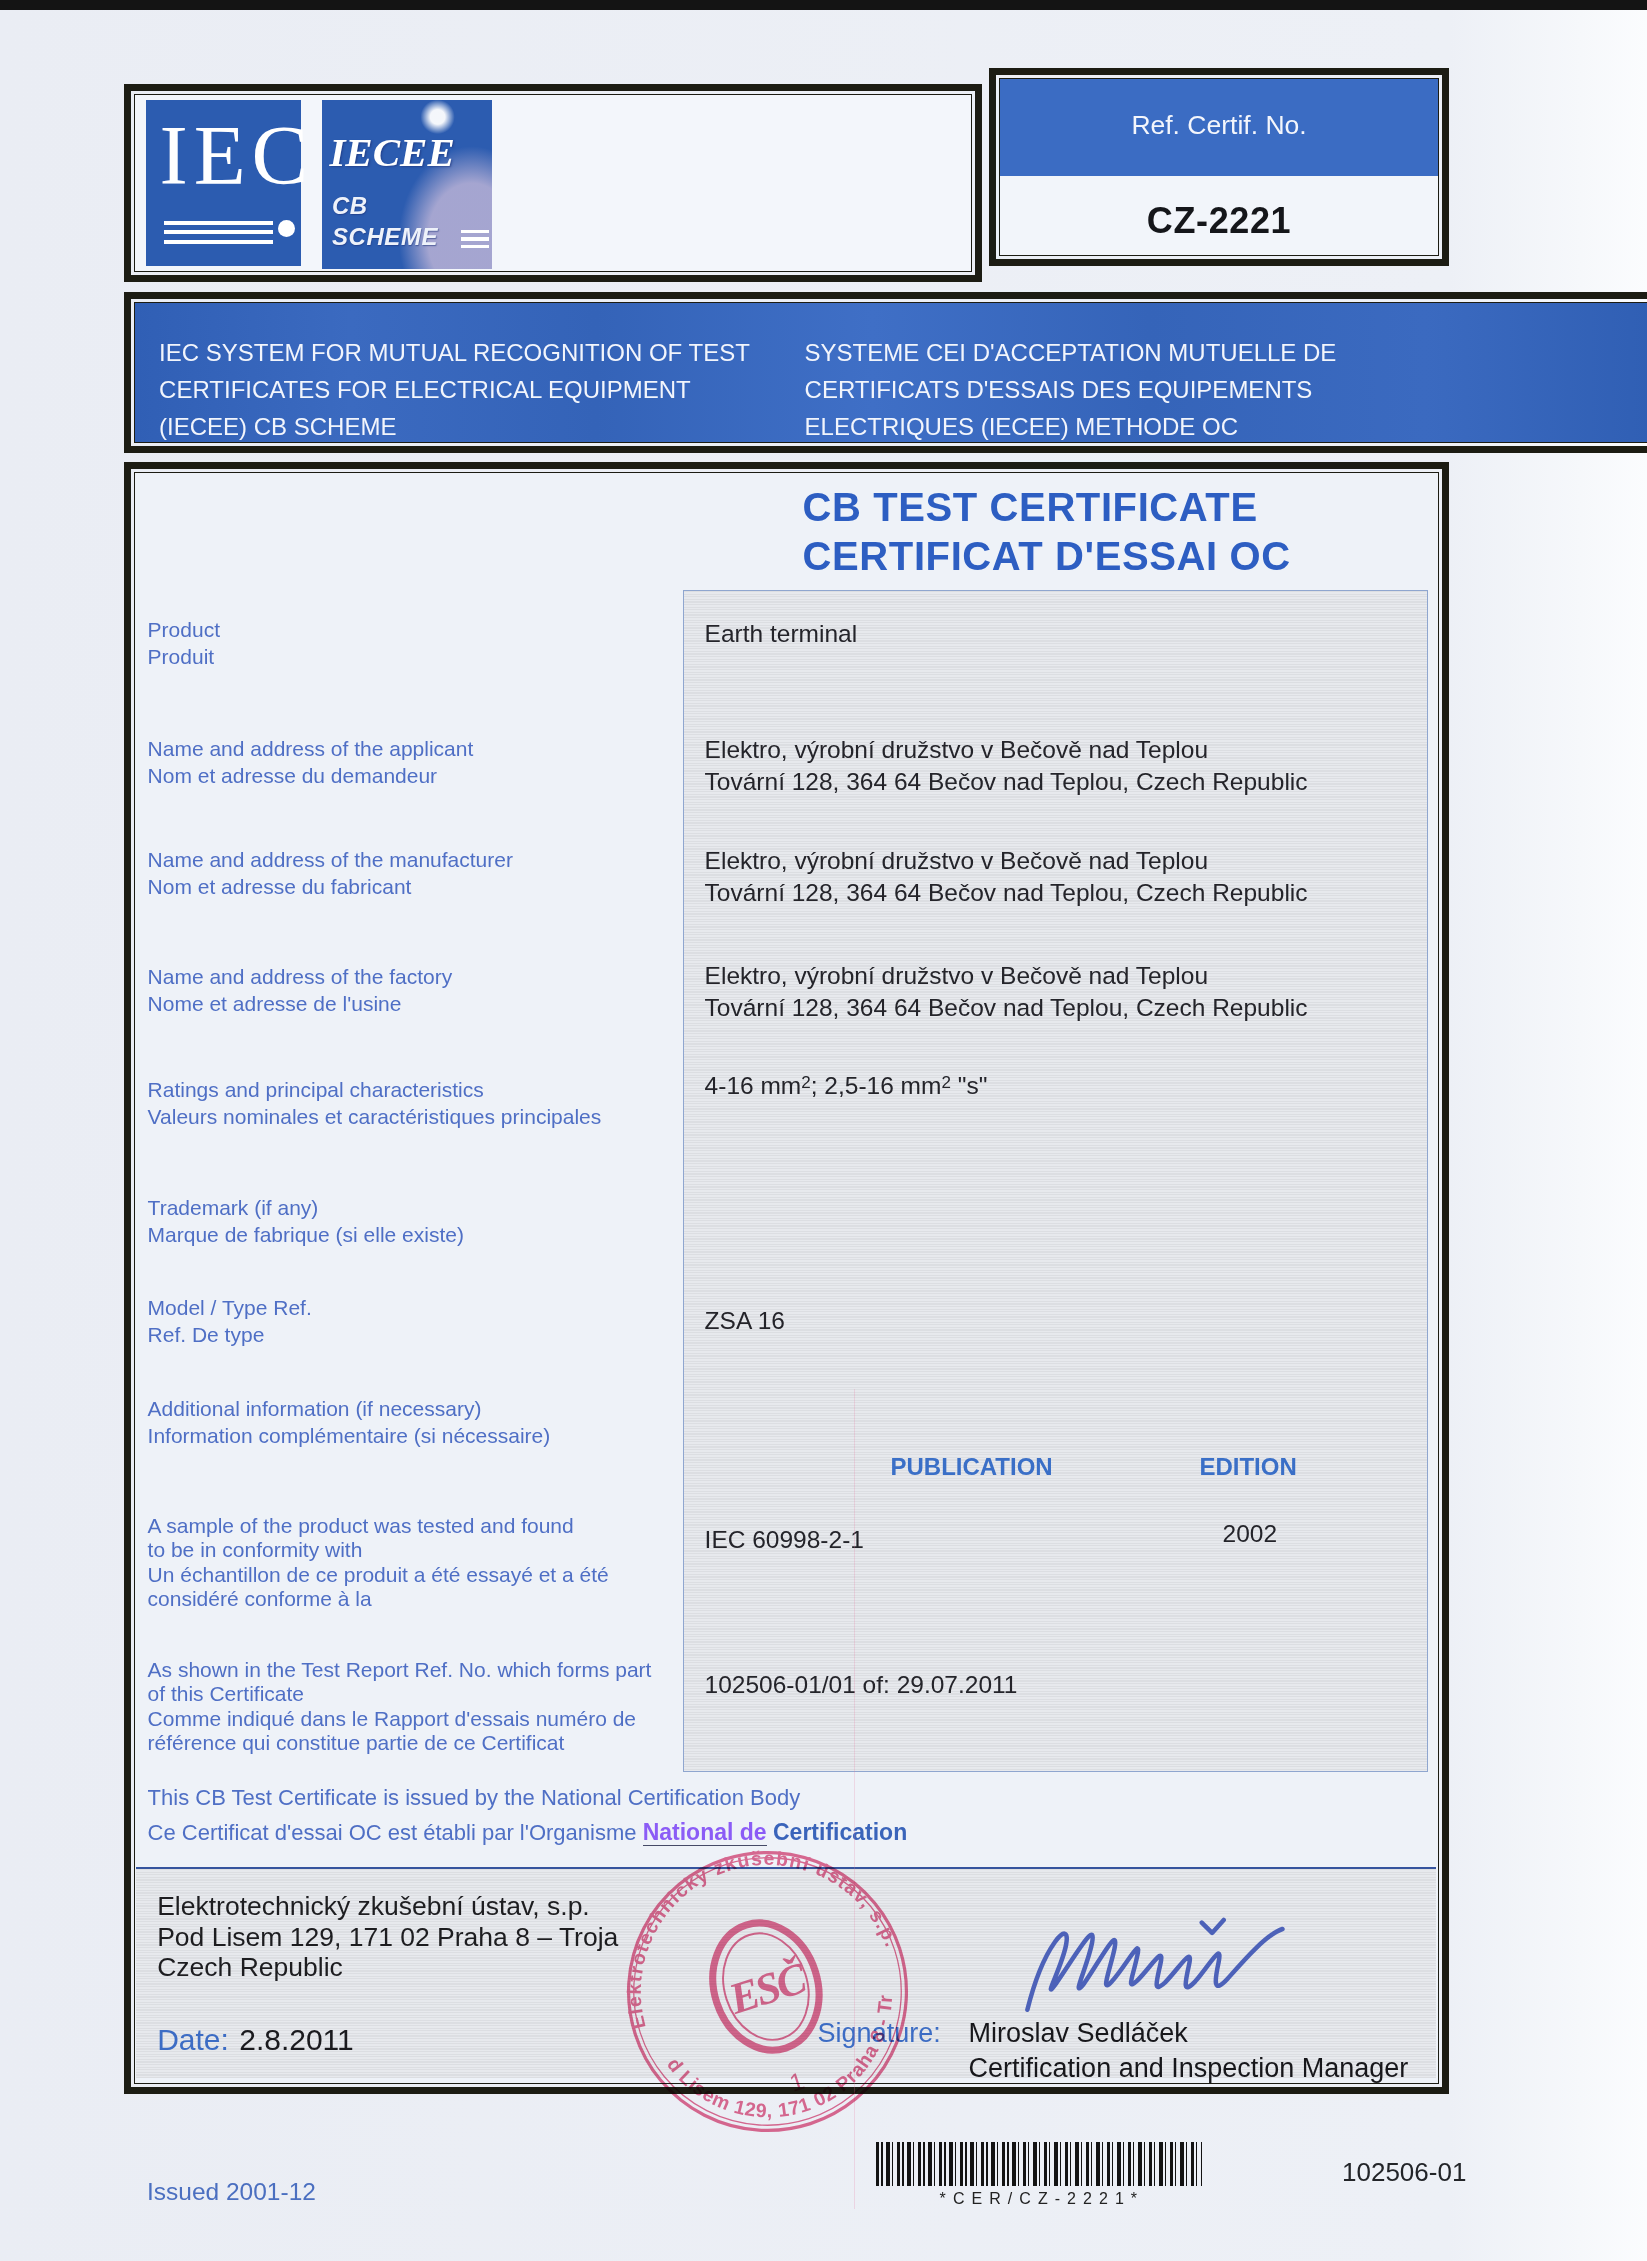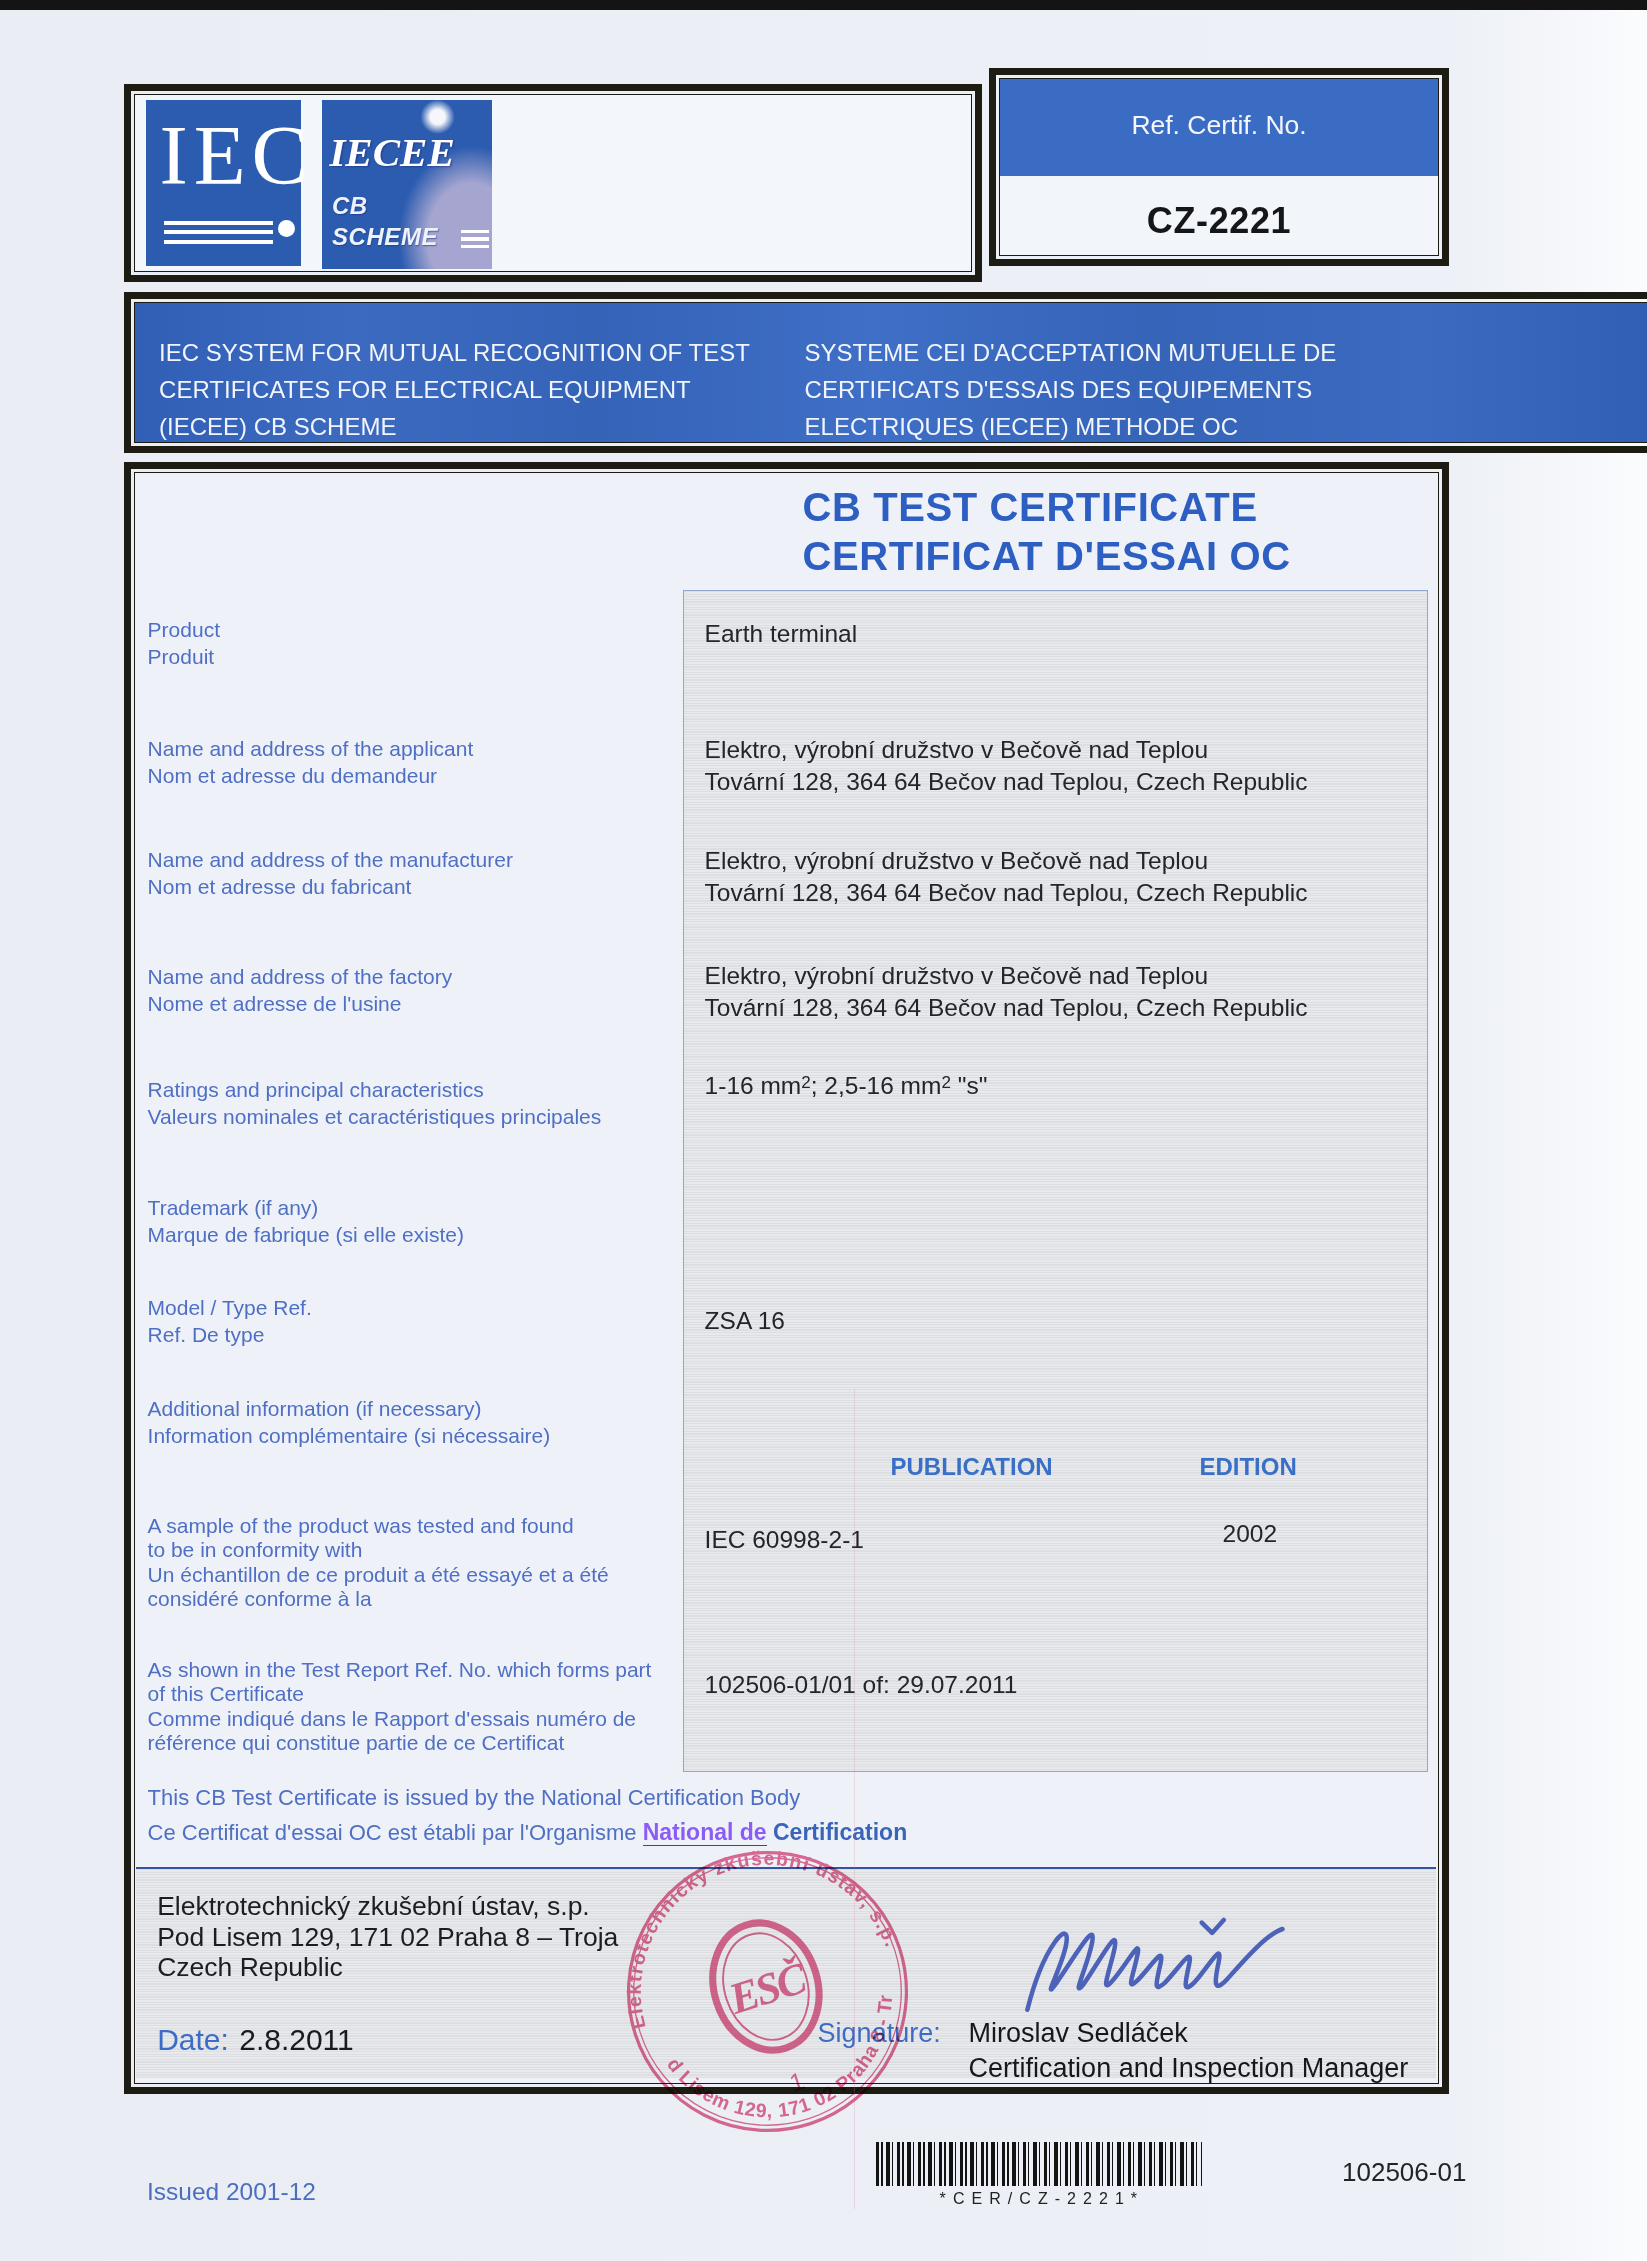--- a/index.html
+++ b/index.html
@@ -208,7 +208,7 @@
         <div>Tovární 128, 364 64 Bečov nad Teplou, Czech Republic</div>
       </div>
       <div class="val" style="left:570px; top:594px;">
-        <span>1-16 mm</span><sup>2</sup><span>; 2,5-16 mm</span><sup>2</sup><span> "s"</span>
+        <span>4-16 mm</span><sup>2</sup><span>; 2,5-16 mm</span><sup>2</sup><span> "s"</span>
       </div>
       <div class="val" style="left:570px; top:832px;">ZSA 16</div>
 

